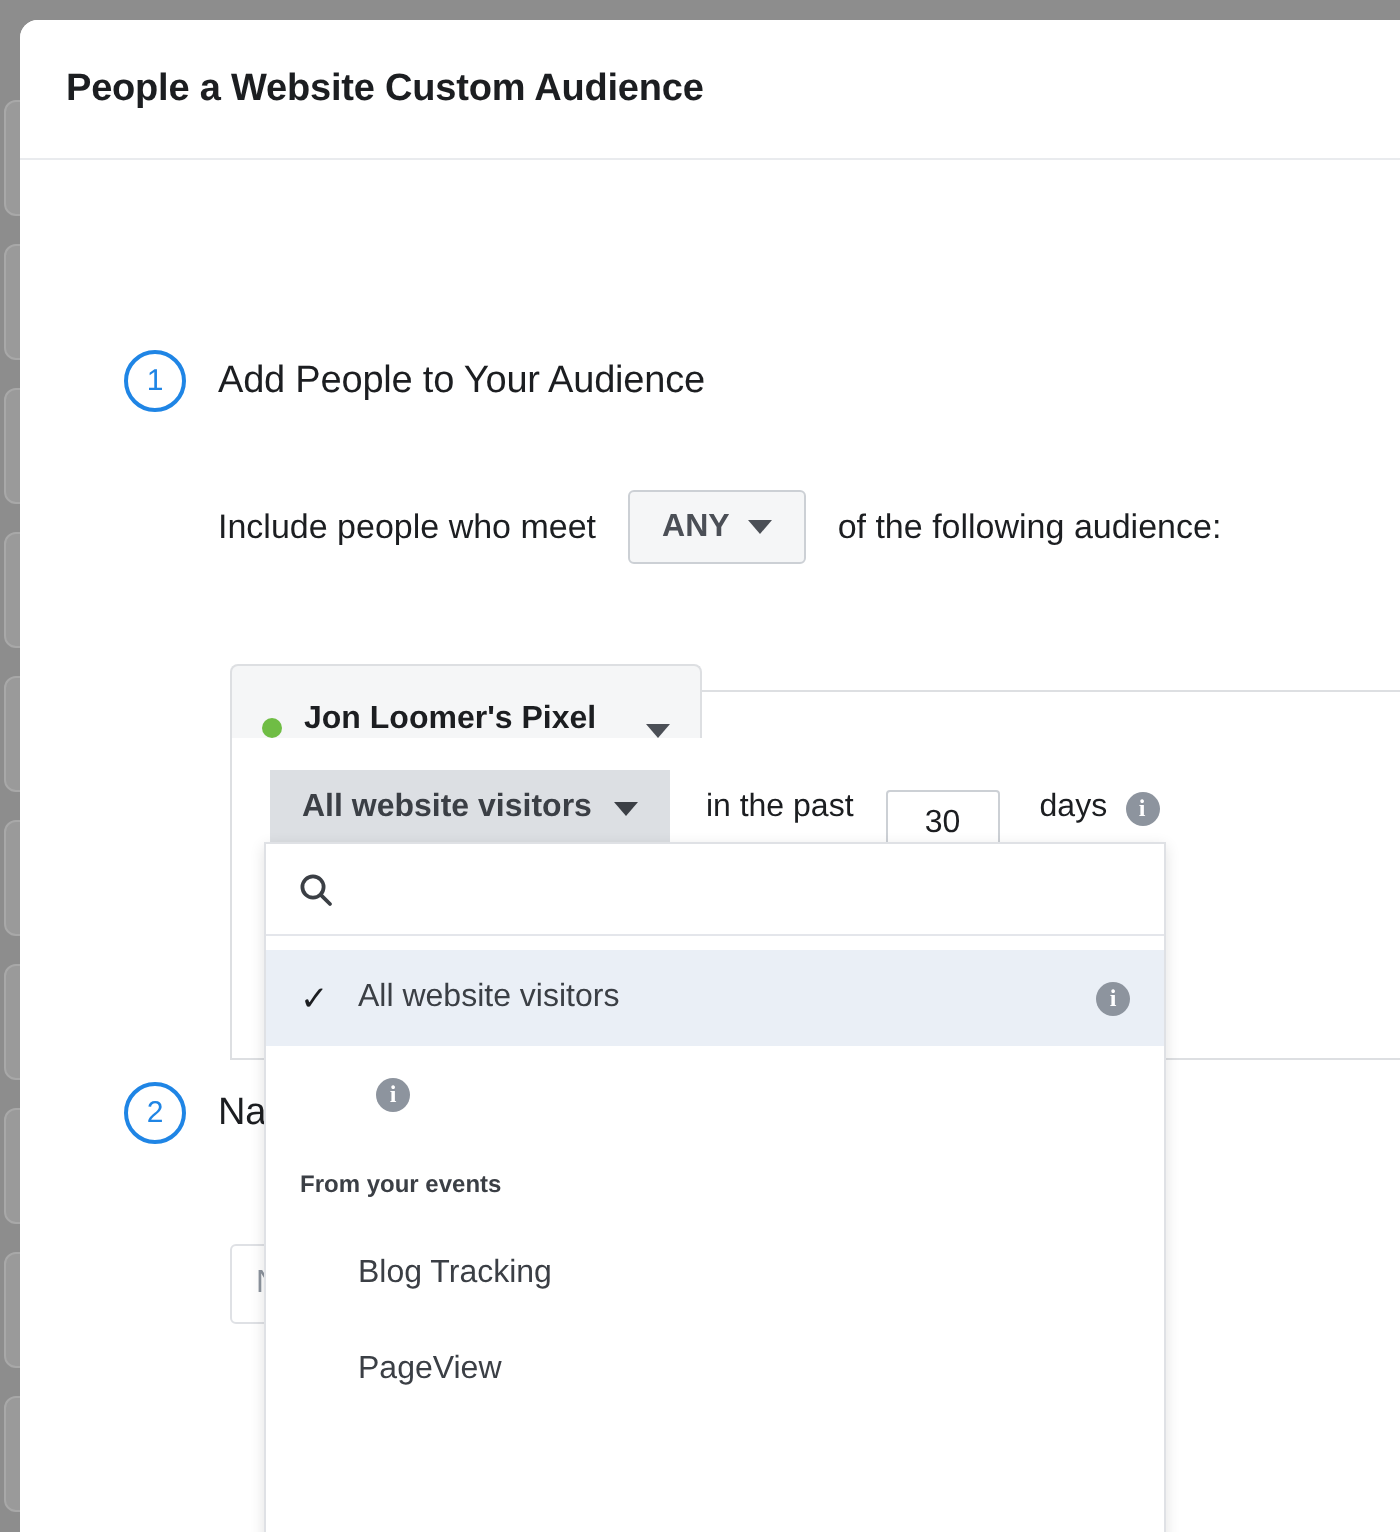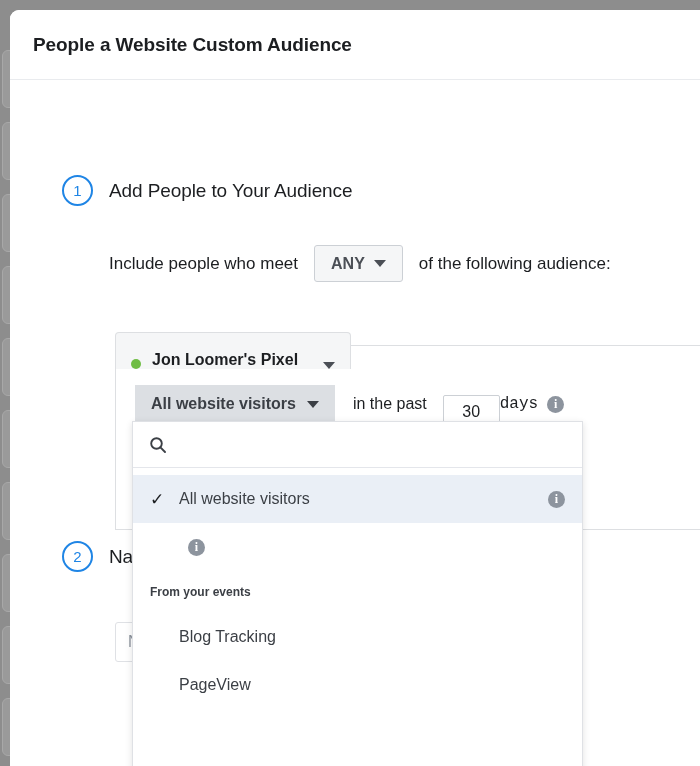--- a/index.html
+++ b/index.html
@@ -228,10 +228,9 @@
     margin-top: 16px;
   }
   .days-label {
-    margin-left: 0;
-    font-size: 16px;
-    color: #1c1e21;
-    font-family: Liberation Mono, monospace;
+    margin-left: 20px;
+    font-size: 16px;
+    color: #1c1e21;
   }
   .info-icon {
     margin-left: 9px;

